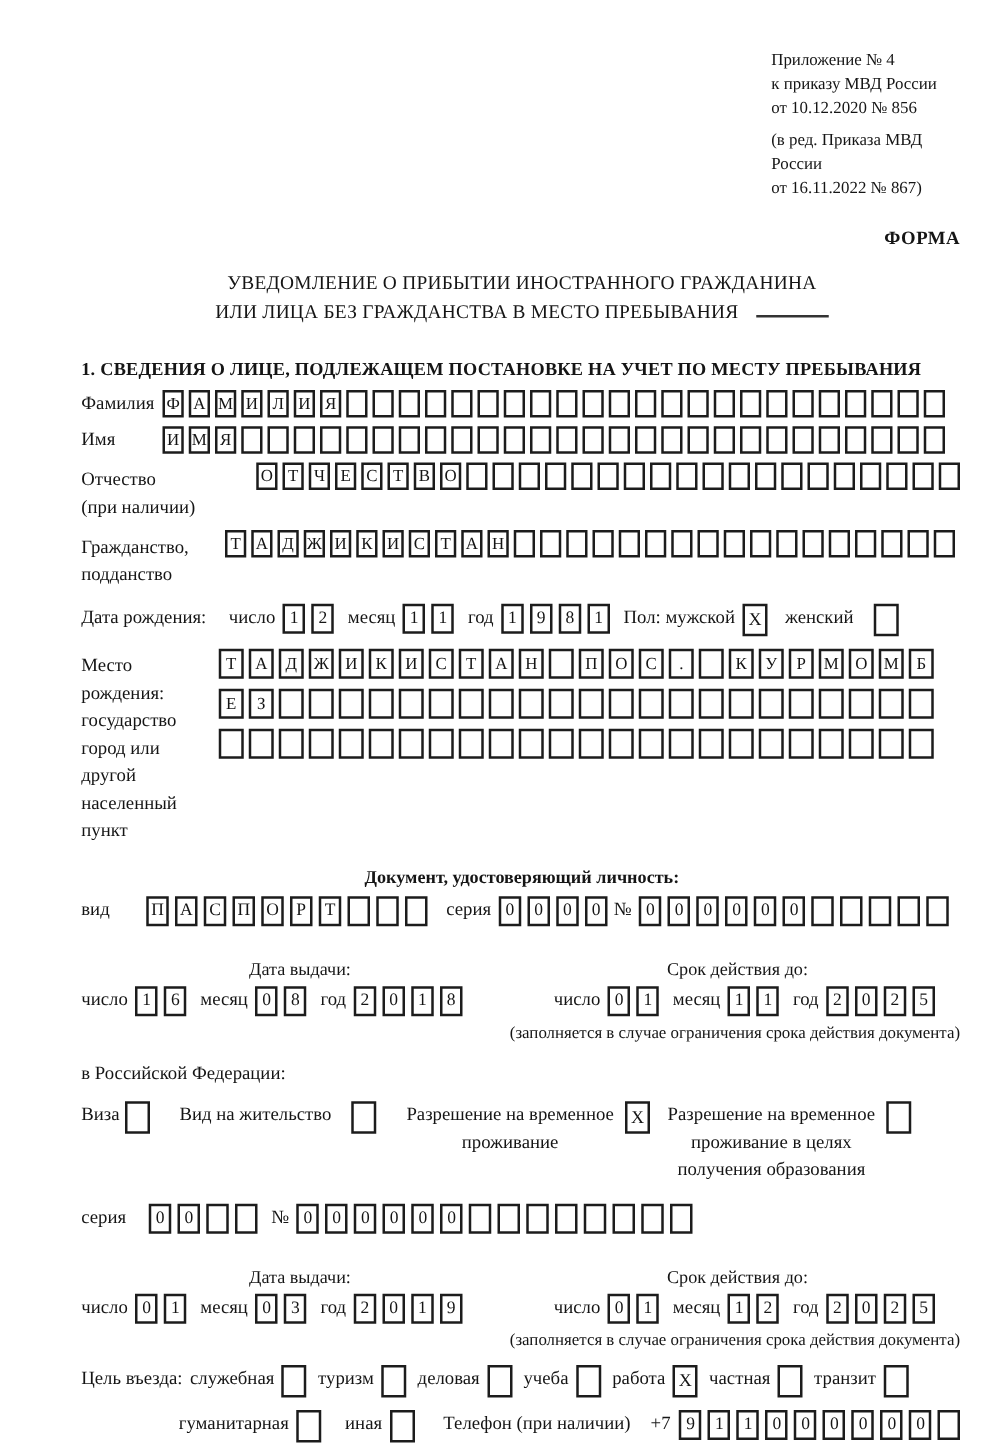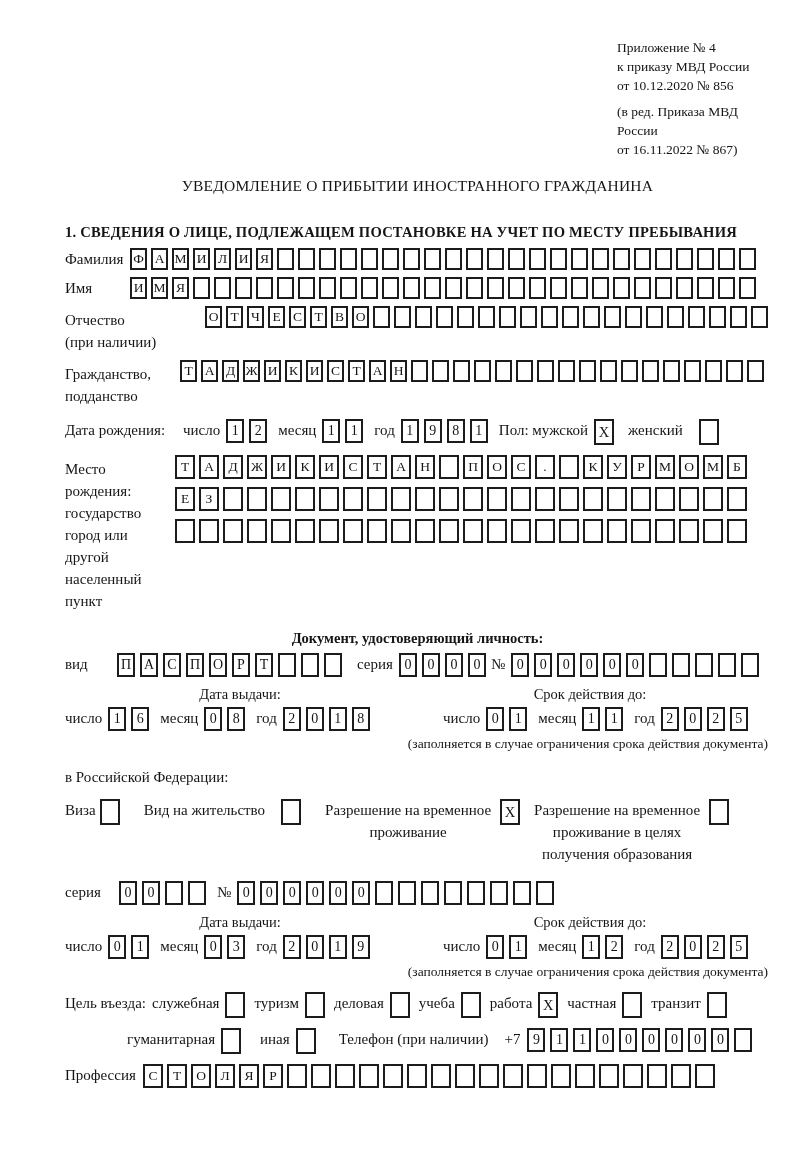--- a/index.html
+++ b/index.html
@@ -90,6 +90,7 @@
     <div>(в ред. Приказа МВД России</div>
     <div>от 16.11.2022 № 867)</div>
   </div>
+  <div class="forma">ФОРМА</div>
 
   <div class="title">
     <div>УВЕДОМЛЕНИЕ О ПРИБЫТИИ ИНОСТРАННОГО ГРАЖДАНИНА</div>

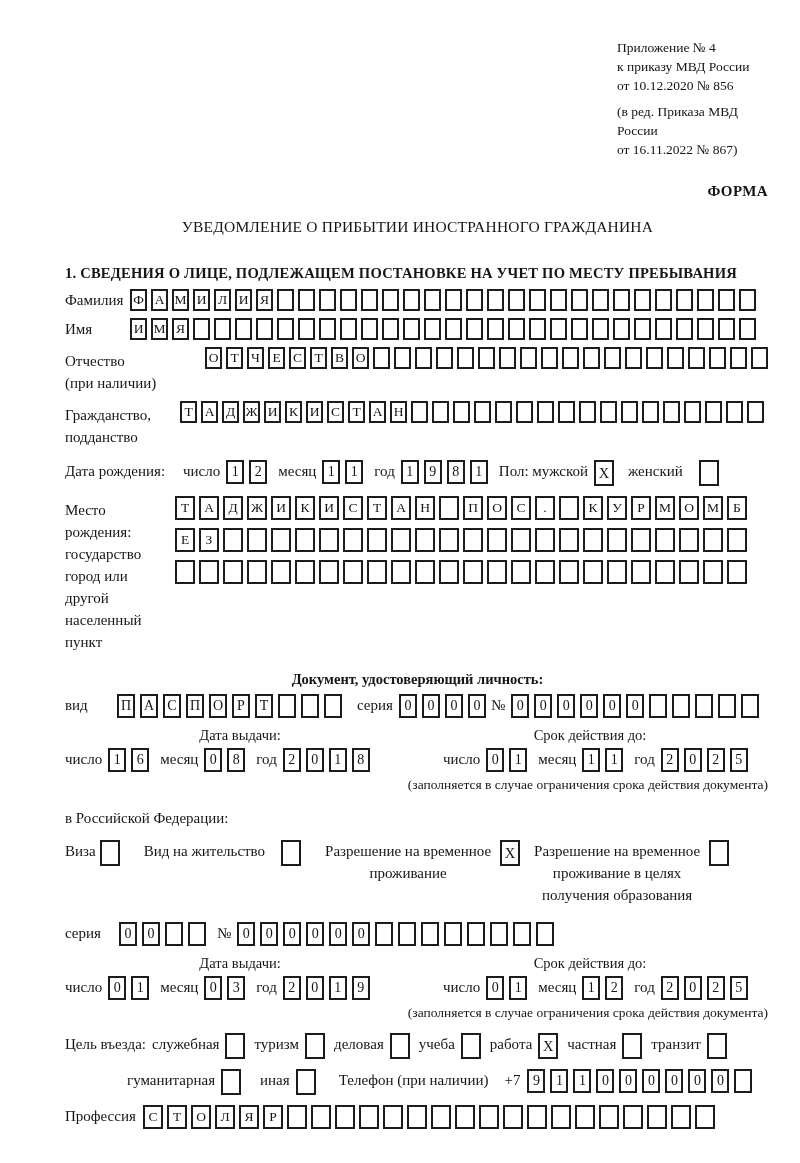--- a/index.html
+++ b/index.html
@@ -94,6 +94,7 @@
 
   <div class="title">
     <div>УВЕДОМЛЕНИЕ О ПРИБЫТИИ ИНОСТРАННОГО ГРАЖДАНИНА</div>
+    <div><span>ИЛИ ЛИЦА БЕЗ ГРАЖДАНСТВА В МЕСТО ПРЕБЫВАНИЯ</span><span class="title-underline"></span></div>
   </div>
   <div class="sec-heading">1. СВЕДЕНИЯ О ЛИЦЕ, ПОДЛЕЖАЩЕМ ПОСТАНОВКЕ НА УЧЕТ ПО МЕСТУ ПРЕБЫВАНИЯ</div>
 

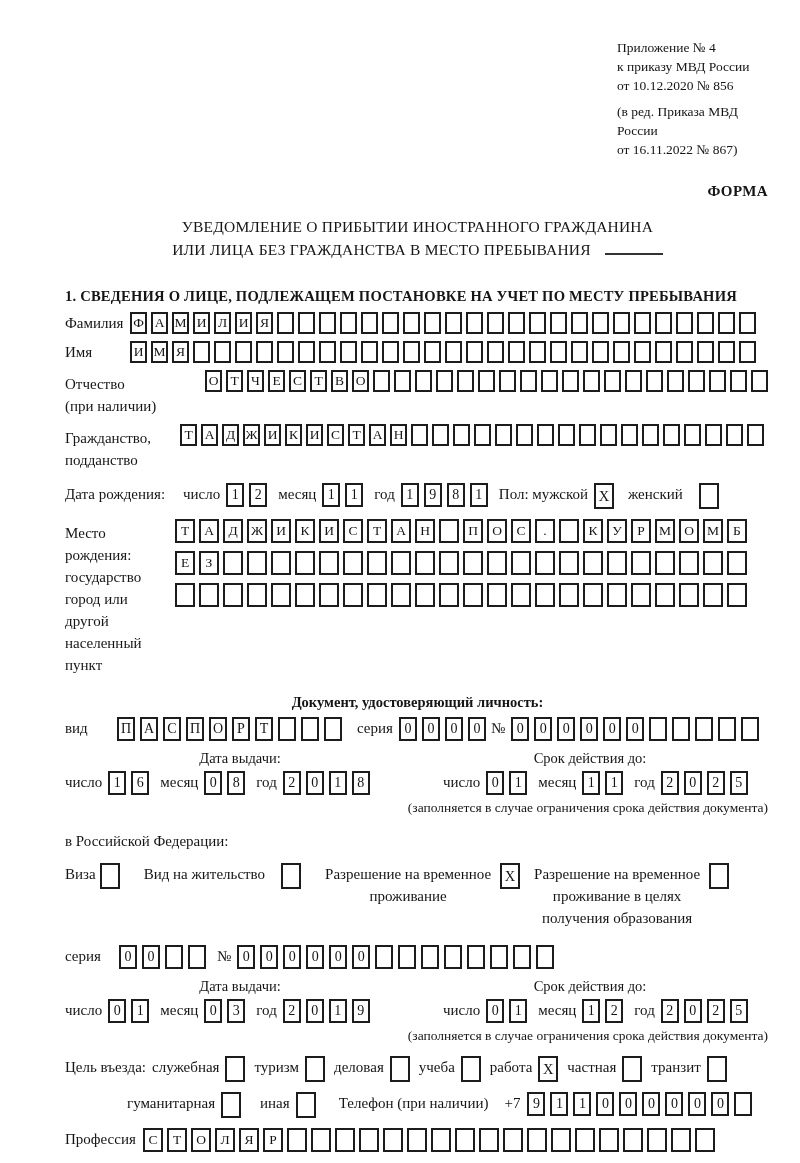--- a/index.html
+++ b/index.html
@@ -55,7 +55,7 @@
   .inner-heading { text-align:center; font-weight:bold; font-size:14.5px; margin-top:10px; }
 
   
-  .dates-hdr { display:flex; margin-top:9px; }
+  .dates-hdr { display:flex; margin-top:27px; }
   .dates-hdr .dh { width:350px; text-align:center; font-size:14.5px; }
   .date-group { display:flex; align-items:flex-start; width:350px; }
   .note-right { text-align:right; font-size:13.5px; margin-top:5px; padding-right:2px; }

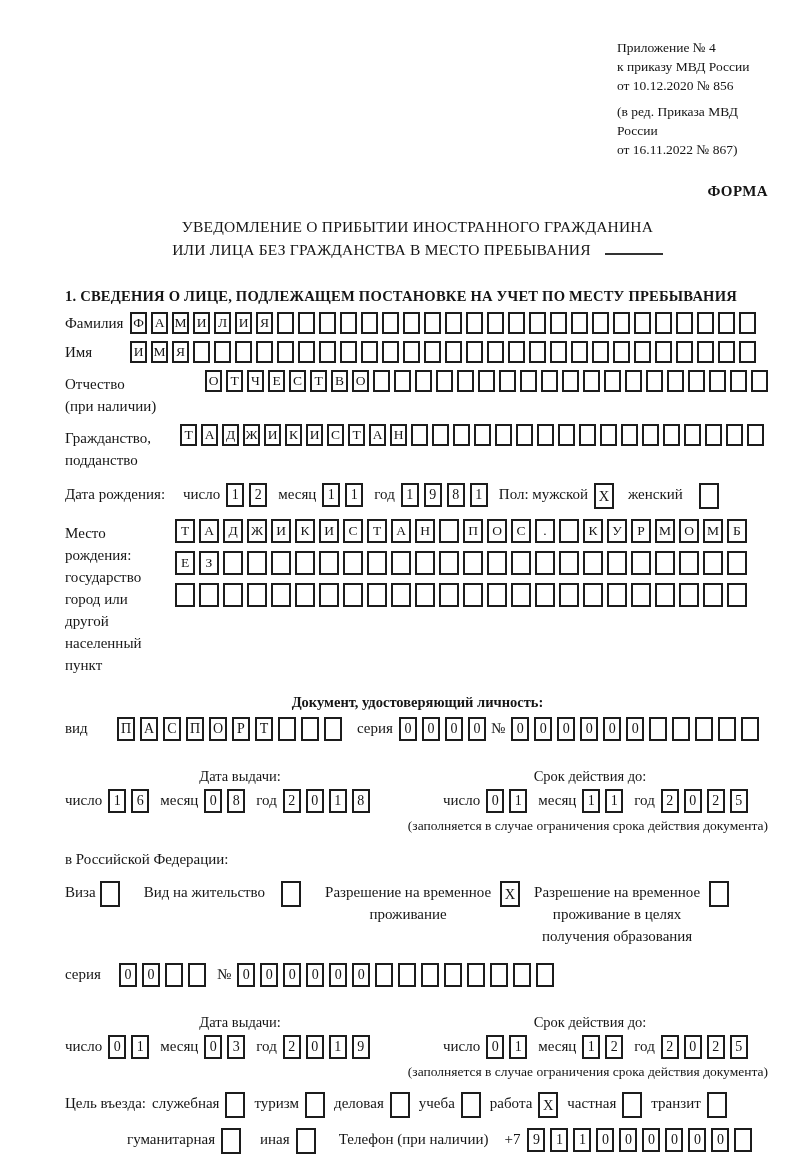--- a/index.html
+++ b/index.html
@@ -603,7 +603,7 @@
       </span>
   </div>
 
-  <div class="frow" style="margin-top:10px; margin-left:62px;">
+  <div class="frow" style="margin-top:10px; margin-left:78px;">
     <span class="p-item">
         <span class="p-word">гуманитарная</span>
         <span class="boxes c">

